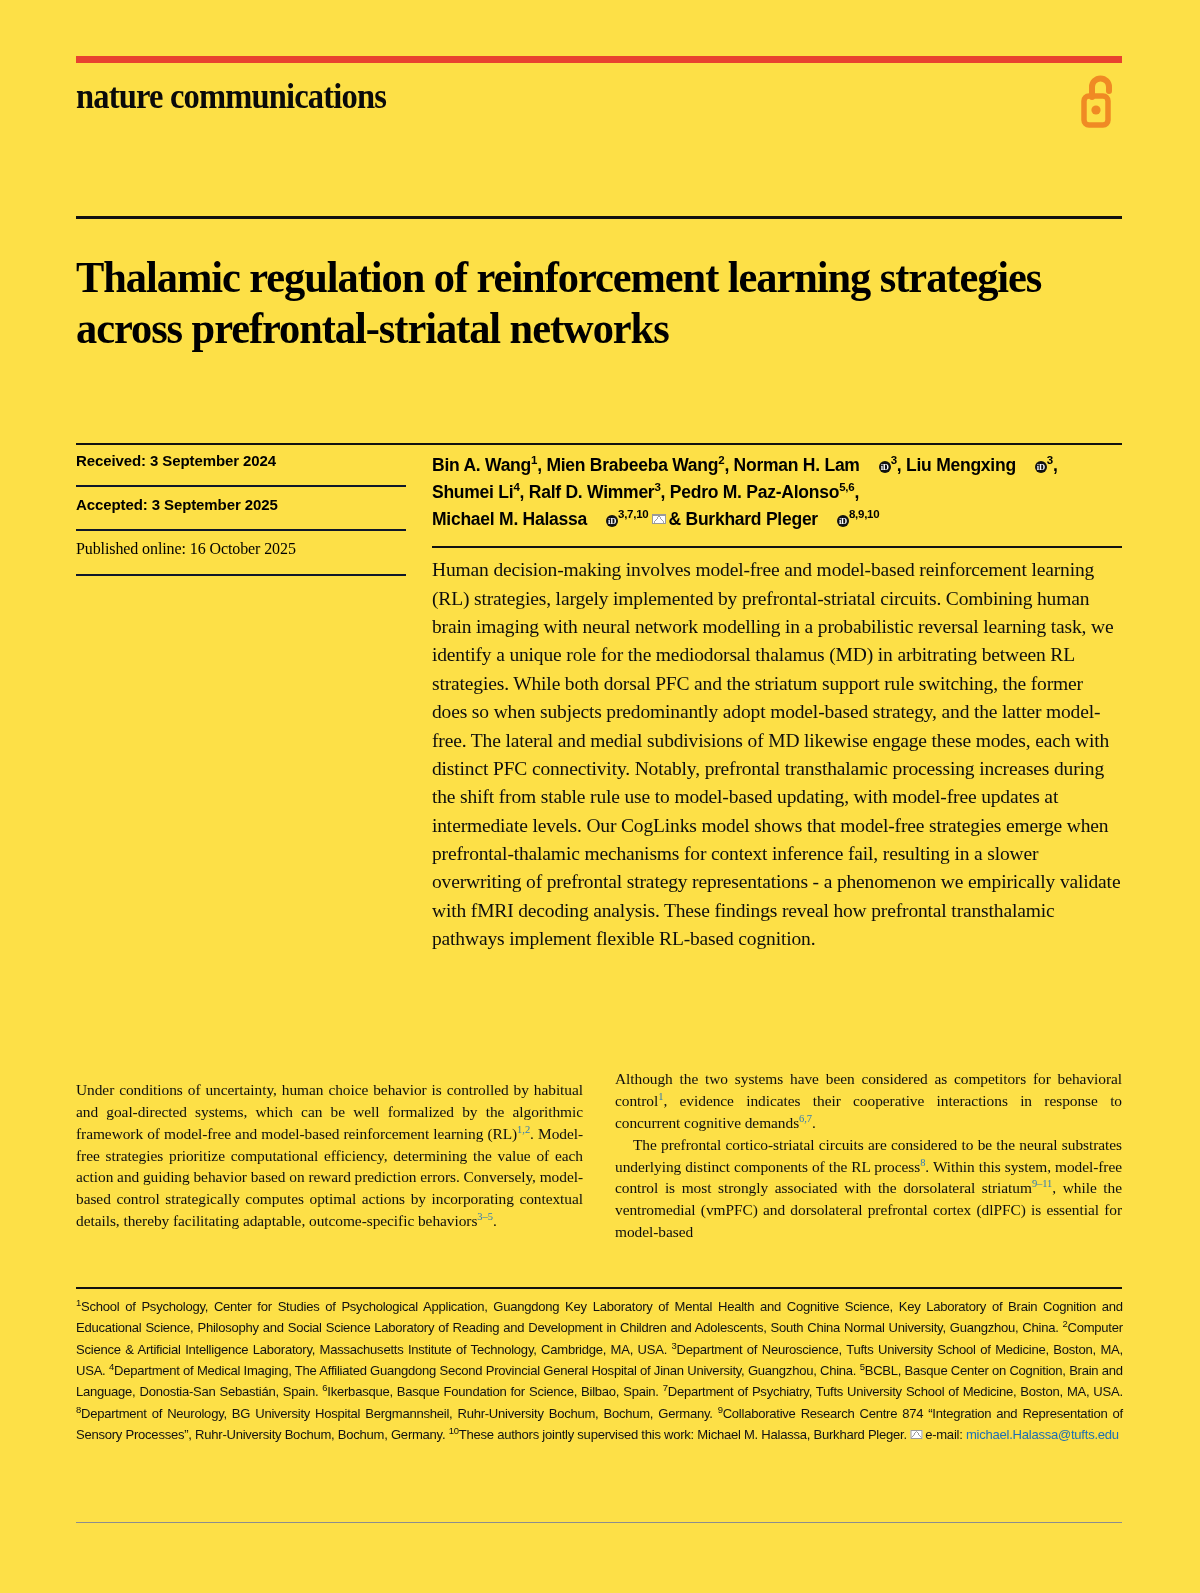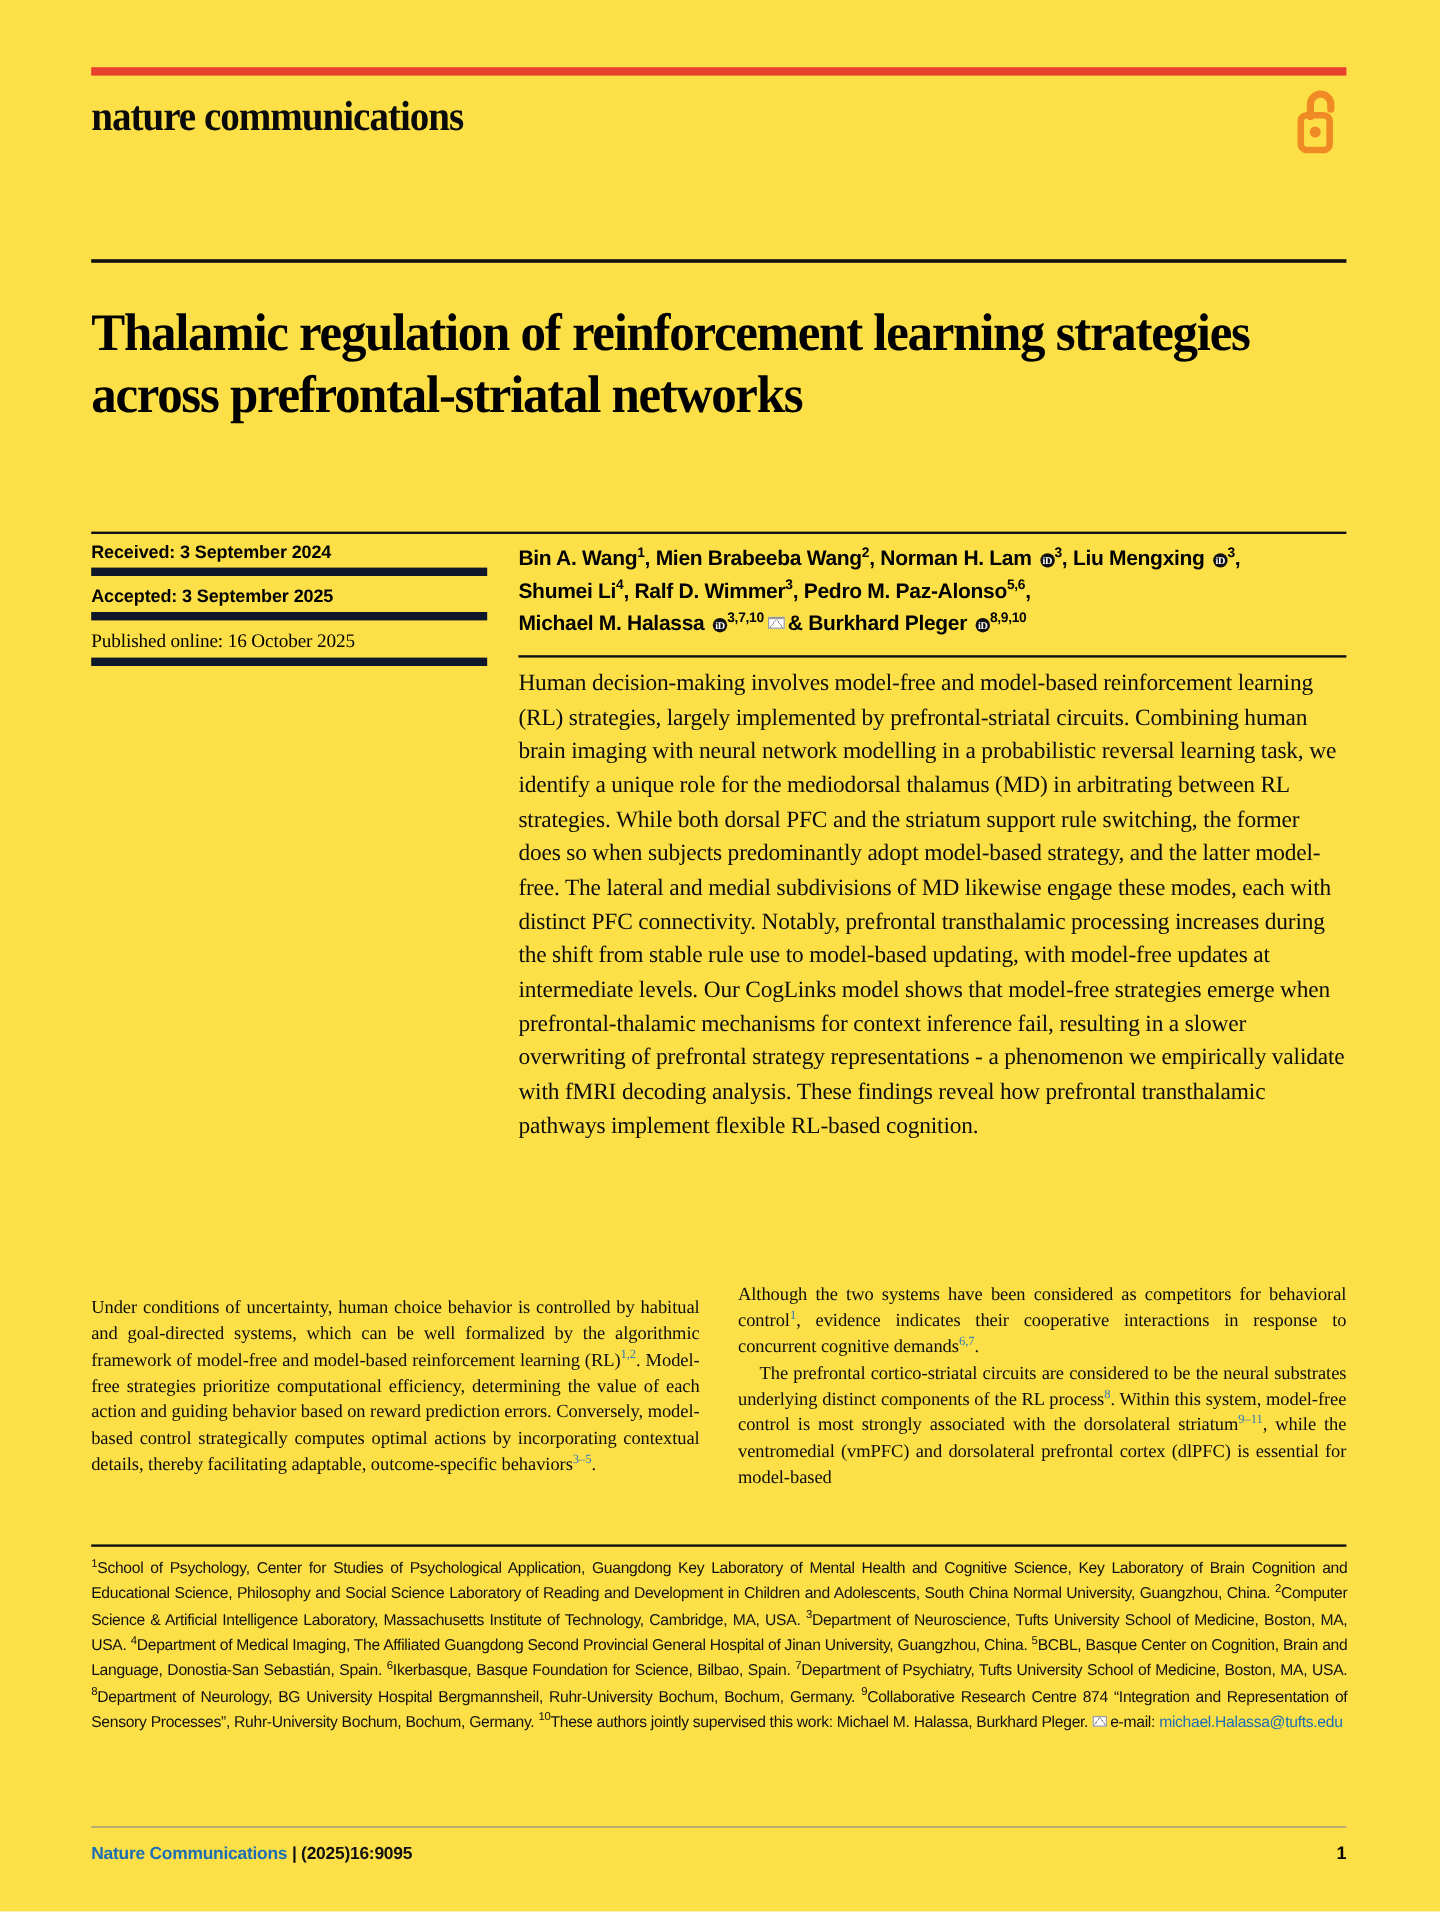--- a/index.html
+++ b/index.html
@@ -118,8 +118,8 @@
     width: 330px;
   }
   .meta-item {
-    padding: 9px 0 4px 0;
-    border-bottom: 7px solid #0f172a;
+    padding: 9px 0 16px 0;
+    border-bottom: 2px solid #0f172a;
     font-size: 15px;
     letter-spacing: -0.1px;
   }

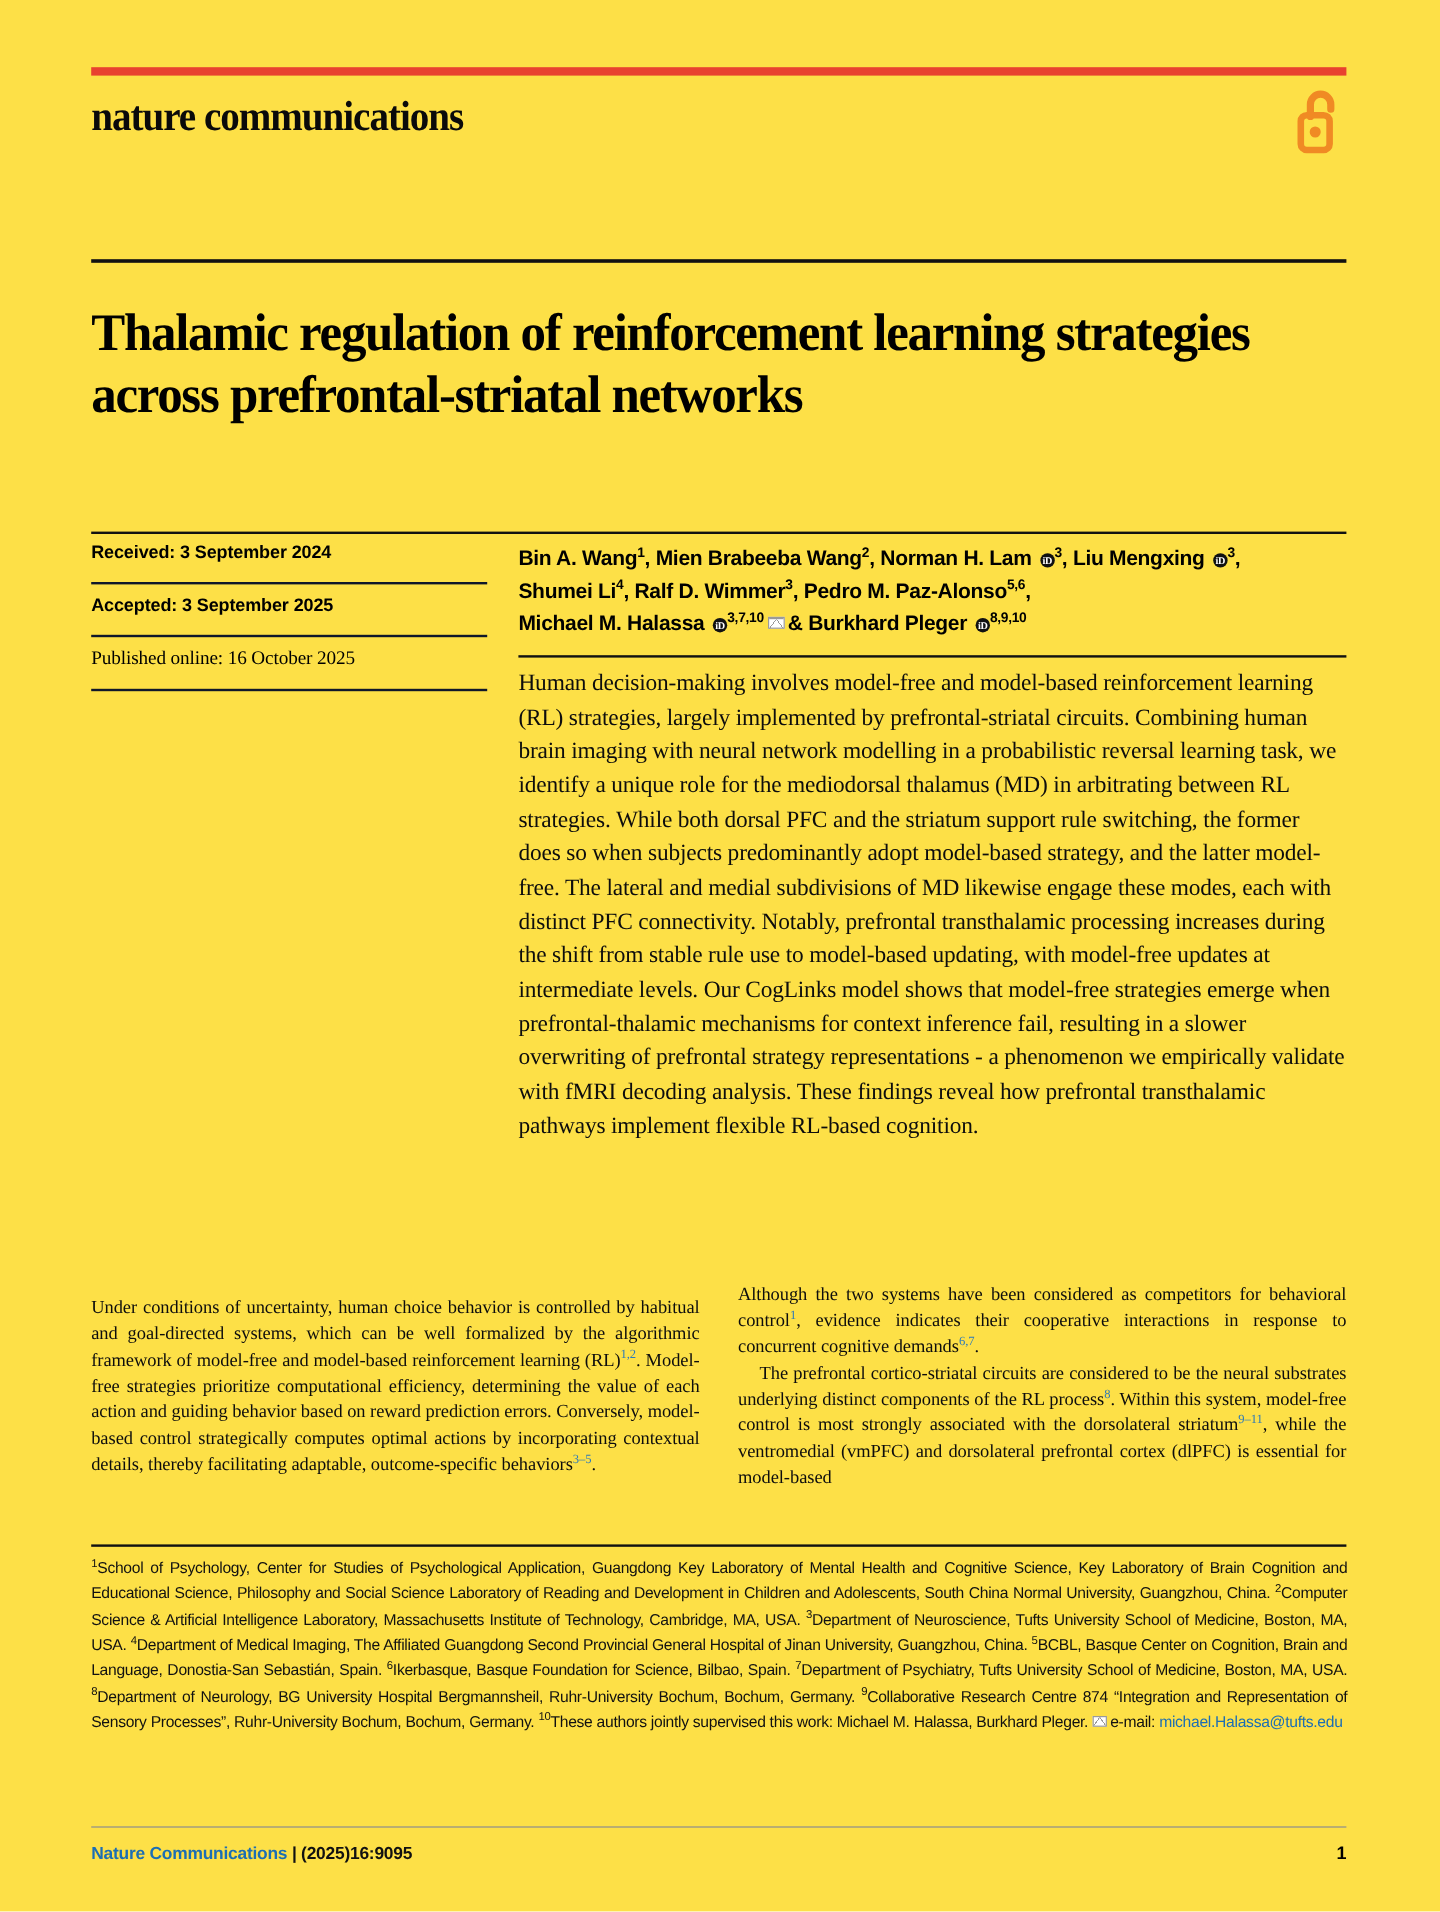--- a/index.html
+++ b/index.html
@@ -194,7 +194,7 @@
     font-weight: 700;
     font-family: "Liberation Serif", serif;
     vertical-align: 1px;
-    margin-left: 7px;
+    margin-left: 19px;
   }
   .envelope {
     display: inline-block;

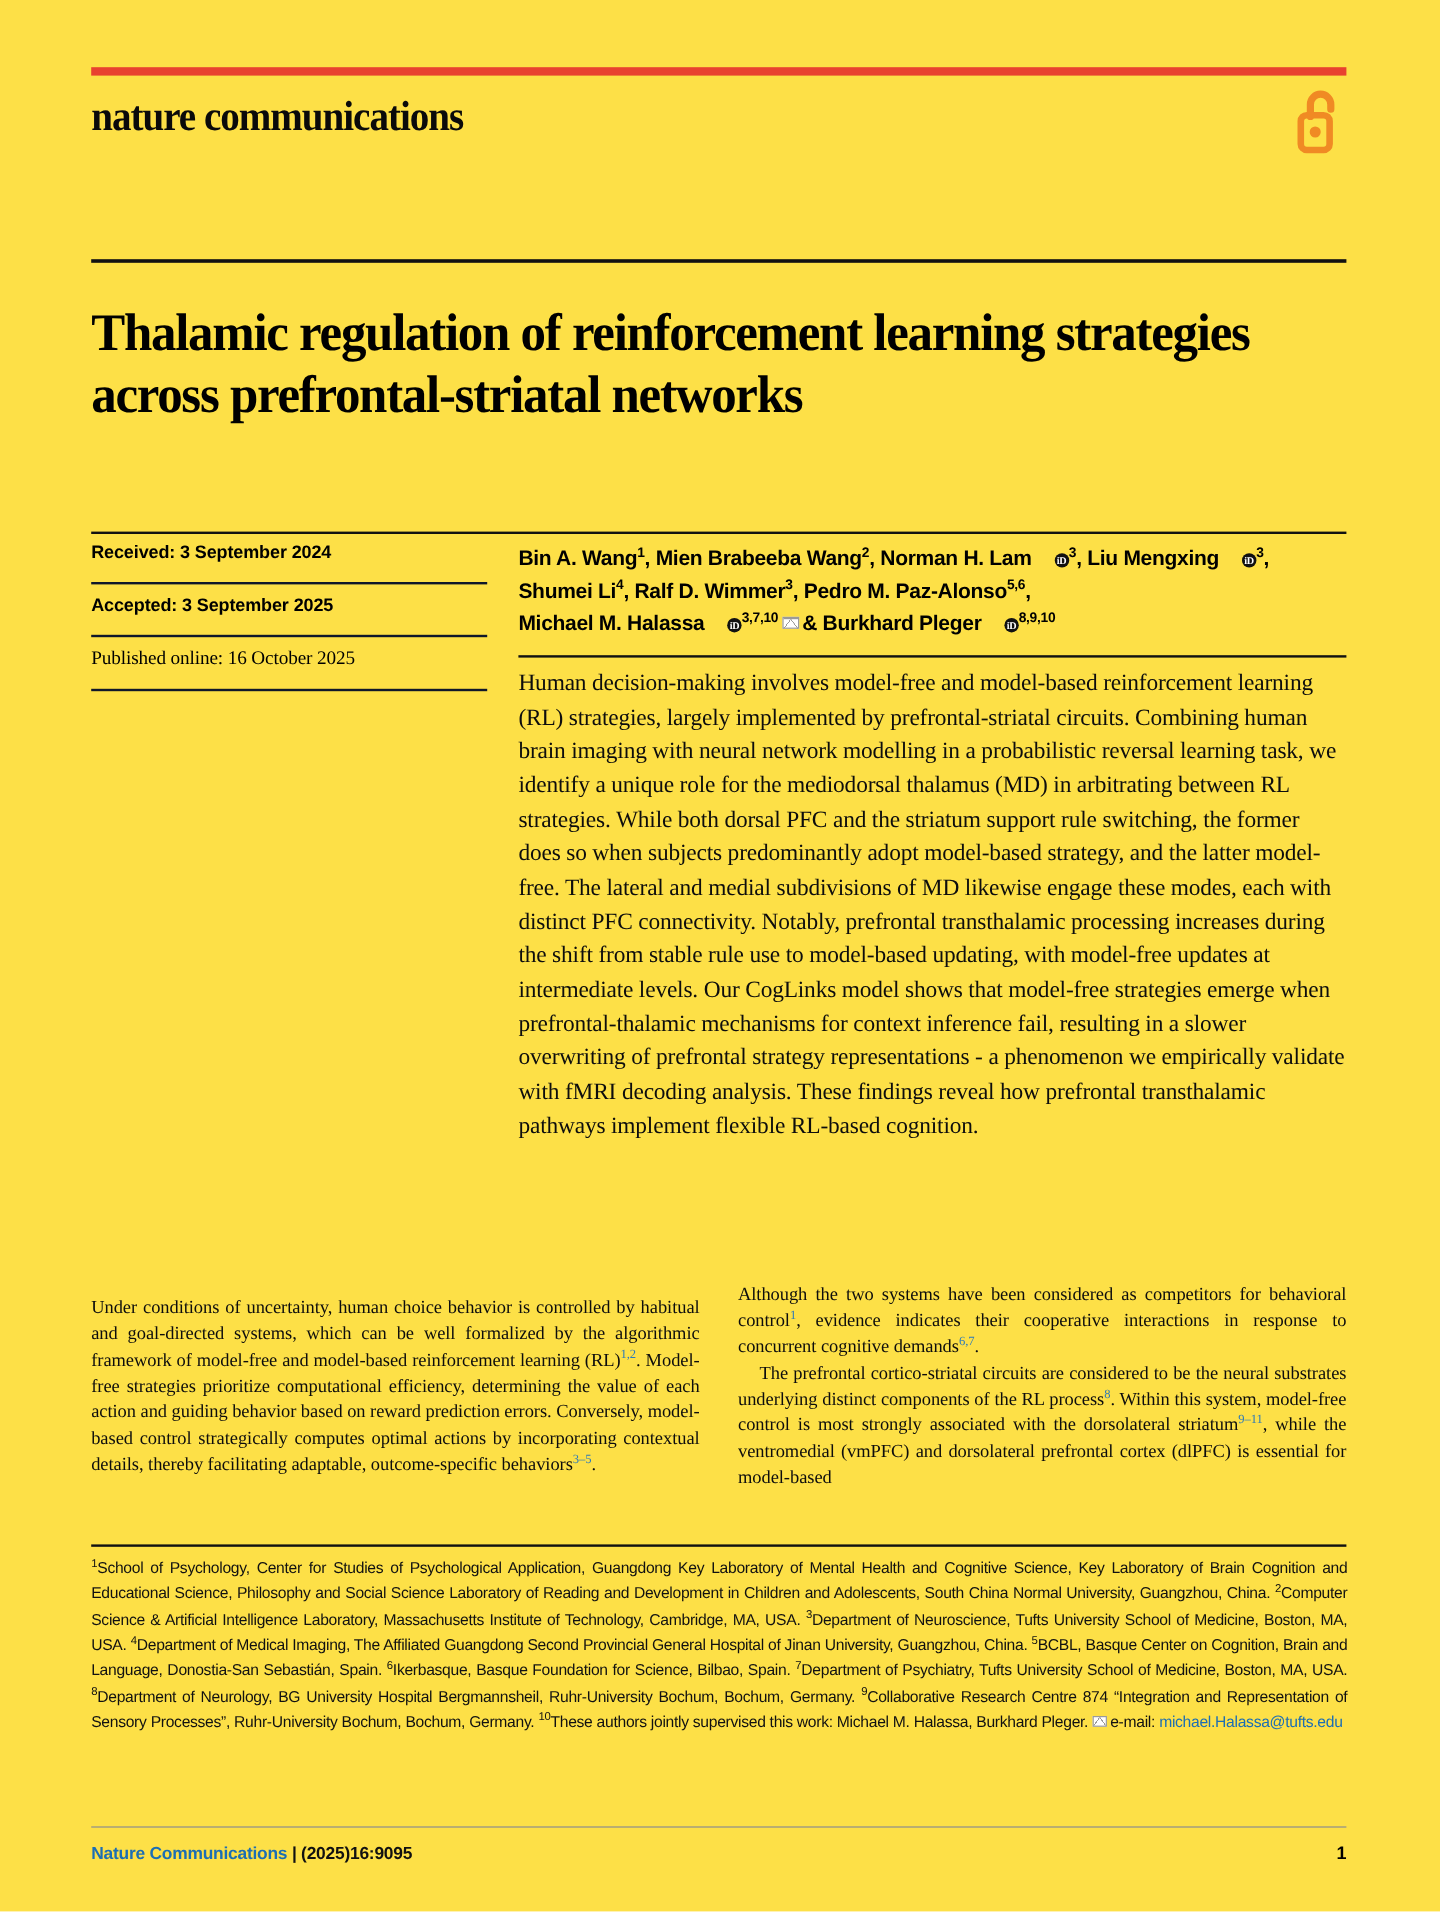--- a/index.html
+++ b/index.html
@@ -397,13 +397,6 @@
   <div class="affiliations"><sup>1</sup><span>School of Psychology, Center for Studies of Psychological Application, Guangdong Key Laboratory of Mental Health and Cognitive Science, Key Laboratory of Brain Cognition and Educational Science, Philosophy and Social Science Laboratory of Reading and Development in Children and Adolescents, South China Normal University, Guangzhou, China. </span><sup>2</sup><span>Computer Science &amp; Artificial Intelligence Laboratory, Massachusetts Institute of Technology, Cambridge, MA, USA. </span><sup>3</sup><span>Department of Neuroscience, Tufts University School of Medicine, Boston, MA, USA. </span><sup>4</sup><span>Department of Medical Imaging, The Affiliated Guangdong Second Provincial General Hospital of Jinan University, Guangzhou, China. </span><sup>5</sup><span>BCBL, Basque Center on Cognition, Brain and Language, Donostia-San Sebastián, Spain. </span><sup>6</sup><span>Ikerbasque, Basque Foundation for Science, Bilbao, Spain. </span><sup>7</sup><span>Department of Psychiatry, Tufts University School of Medicine, Boston, MA, USA. </span><sup>8</sup><span>Department of Neurology, BG University Hospital Bergmannsheil, Ruhr-University Bochum, Bochum, Germany. </span><sup>9</sup><span>Collaborative Research Centre 874 “Integration and Representation of Sensory Processes”, Ruhr-University Bochum, Bochum, Germany. </span><sup>10</sup><span>These authors jointly supervised this work: Michael M. Halassa, Burkhard Pleger. </span><span class="env-small"></span><span>e-mail: </span><a class="mail-link" href="#">michael.Halassa@tufts.edu</a></div>
 
   <div class="footer-rule"></div>
-  <div class="footer">
-    <div class="footer-left">
-      <span class="footer-journal">Nature Communications</span>
-      <span class="footer-cite">| (2025)16:9095</span>
-    </div>
-    <div class="page-num">1</div>
-  </div>
 
 </div>
 

